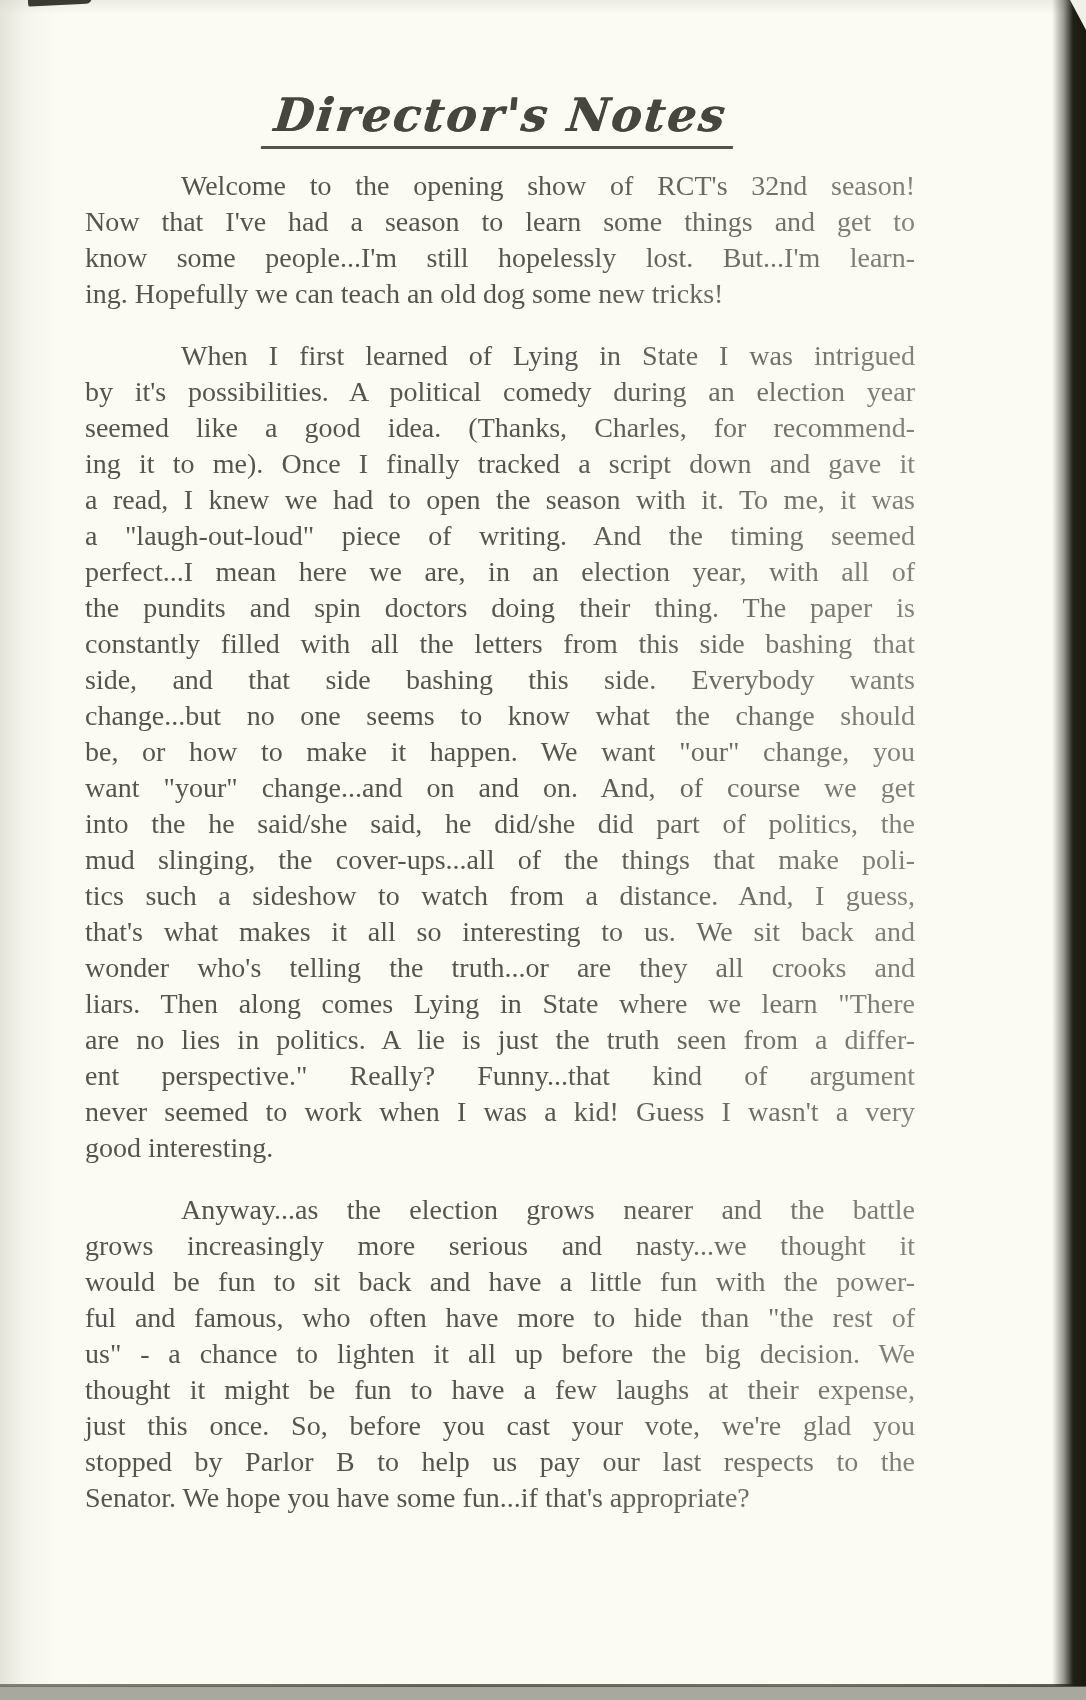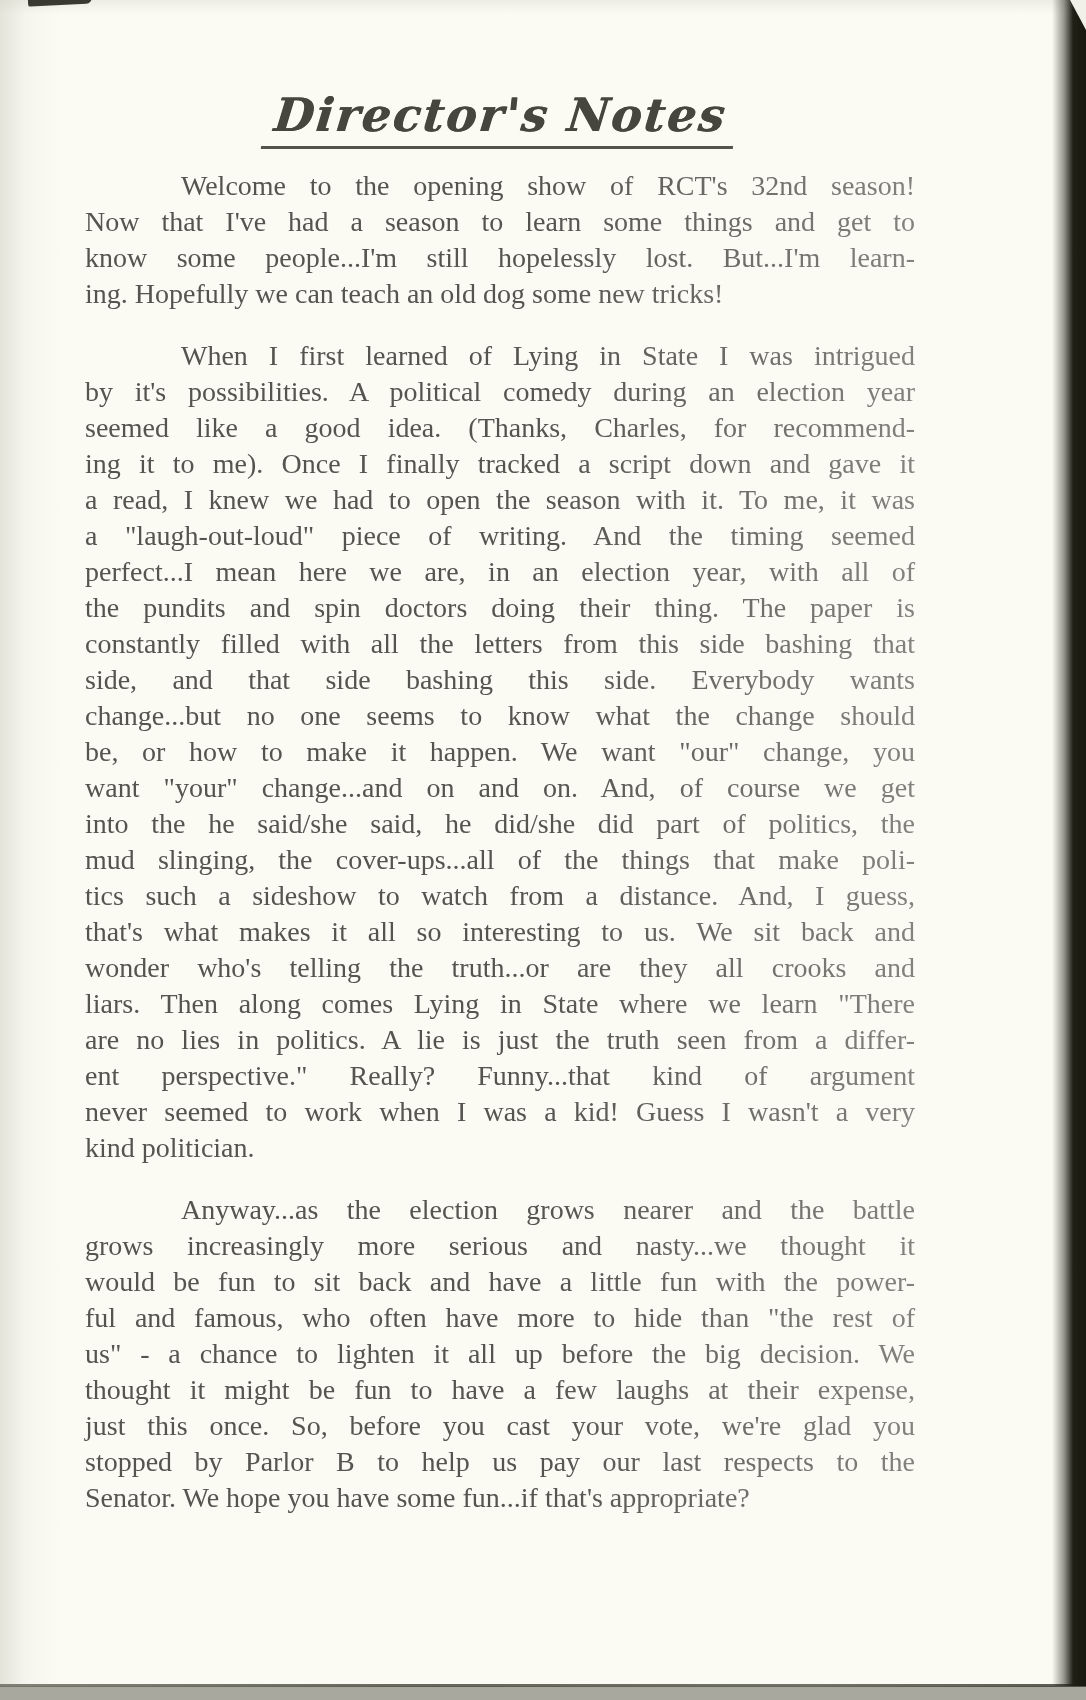--- a/index.html
+++ b/index.html
@@ -156,7 +156,7 @@
           <div class="line">are no lies in politics.  A lie is just the truth seen from a differ-</div>
           <div class="line">ent perspective."  Really?  Funny...that kind of argument</div>
           <div class="line">never seemed to work when I was a kid!  Guess I wasn't a very</div>
-          <div class="line last">kind politician.</div>
+          <div class="line last">good interesting.</div>
         </div>
         <div class="para">
           <div class="line first">Anyway...as the election grows nearer and the battle</div>

